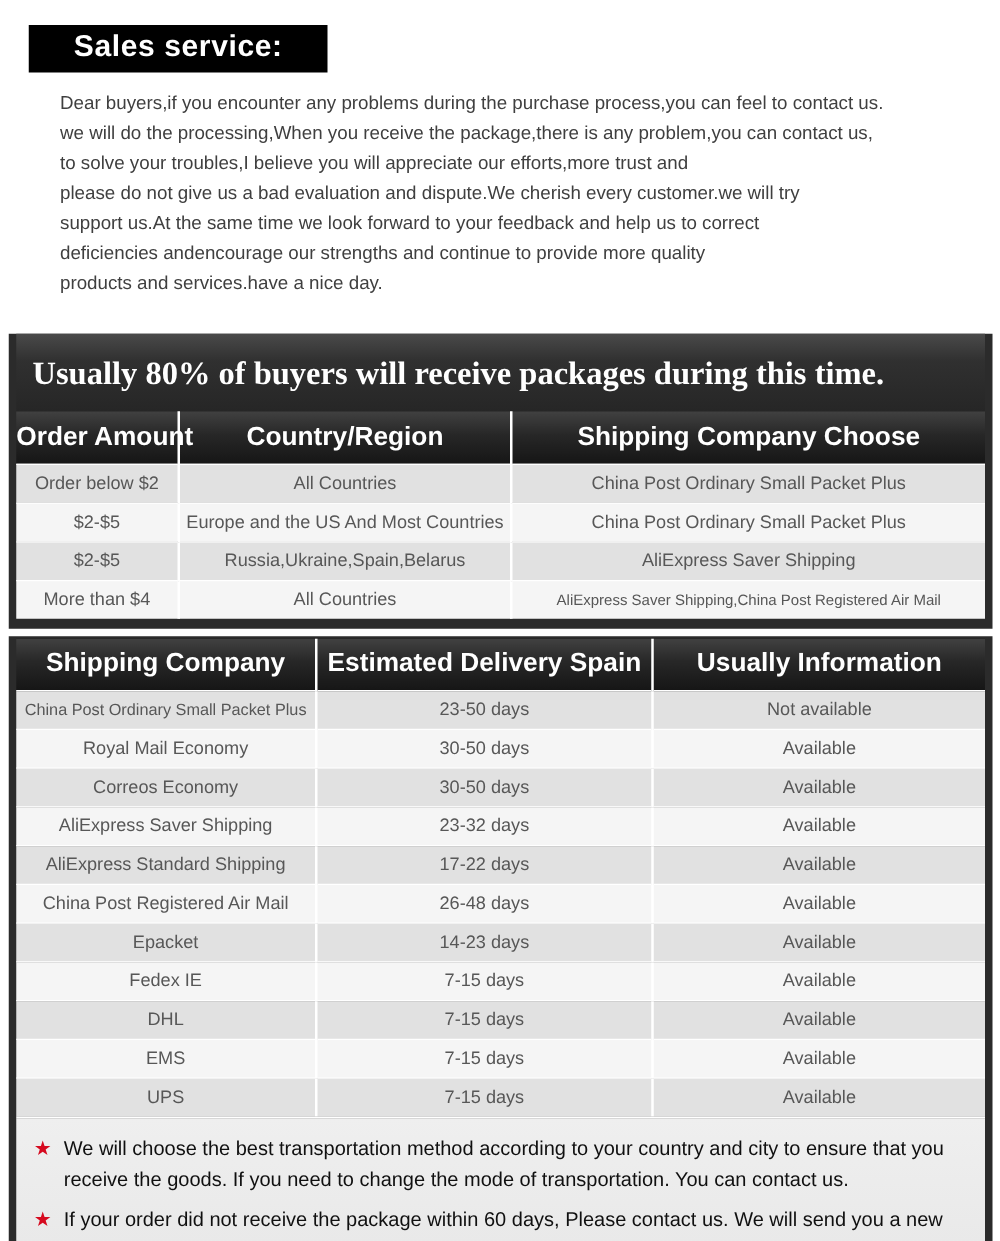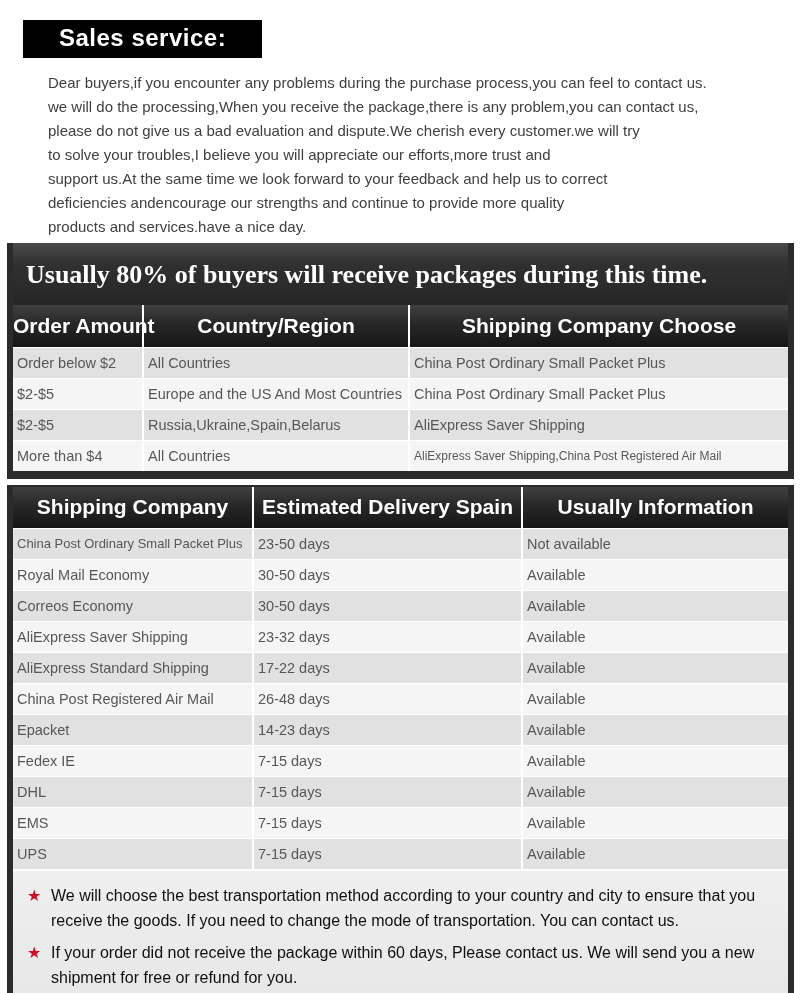--- a/index.html
+++ b/index.html
@@ -124,8 +124,8 @@
 <div class="para">
     <div class="para-line">Dear buyers,if you encounter any problems during the purchase process,you can feel to contact us.</div>
     <div class="para-line">we will do the processing,When you receive the package,there is any problem,you can contact us,</div>
+    <div class="para-line">to solve your troubles,I believe you will appreciate our efforts,more trust and</div>
     <div class="para-line">please do not give us a bad evaluation and dispute.We cherish every customer.we will try</div>
-    <div class="para-line">to solve your troubles,I believe you will appreciate our efforts,more trust and</div>
     <div class="para-line">support us.At the same time we look forward to your feedback and help us to correct</div>
     <div class="para-line">deficiencies andencourage our strengths and continue to provide more quality</div>
     <div class="para-line">products and services.have a nice day.</div>

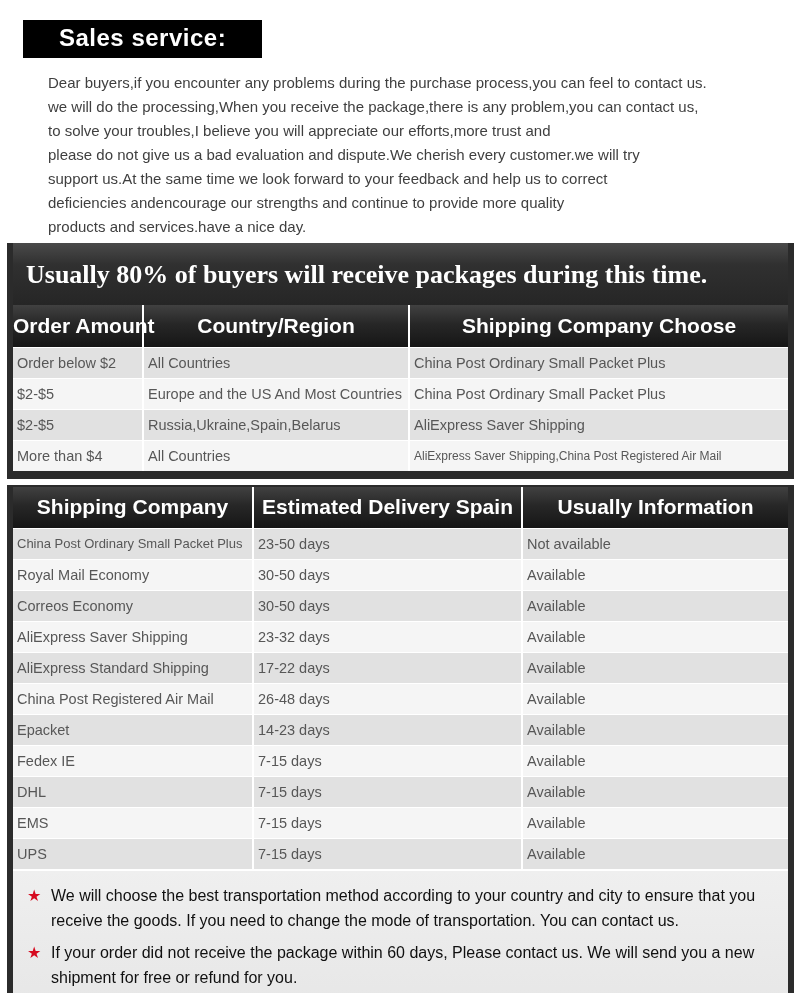--- a/index.html
+++ b/index.html
@@ -38,7 +38,7 @@
     background: #2b2b2b;
     padding: 0 6px 8px 6px;
   }
-  .box-a { margin-top: 4px; }
+  .box-a { margin-top: 28px; }
   .box-b { margin-top: 6px; padding-top: 2px; padding-bottom: 0; }
 
   .banner {

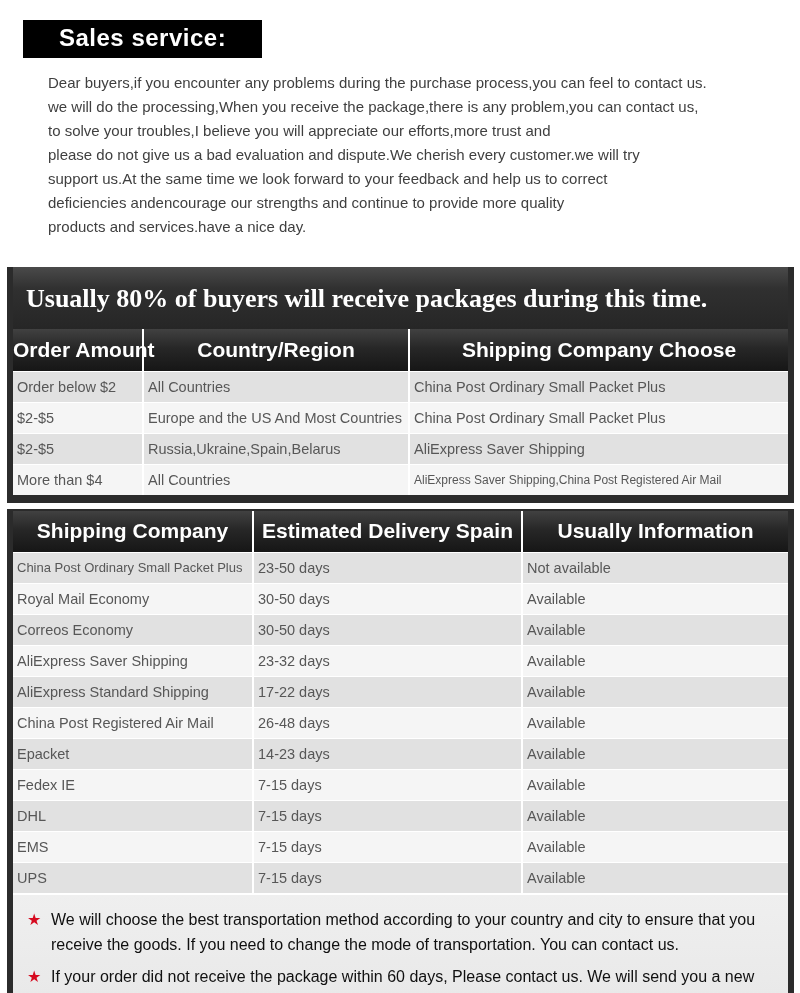--- a/index.html
+++ b/index.html
@@ -74,6 +74,7 @@
     height: 30px;
     color: #575757;
     font-size: 14.5px;
+    text-align: center;
     border-right: 2px solid #ffffff;
     border-top: 1px solid #ffffff;
     padding: 0;

